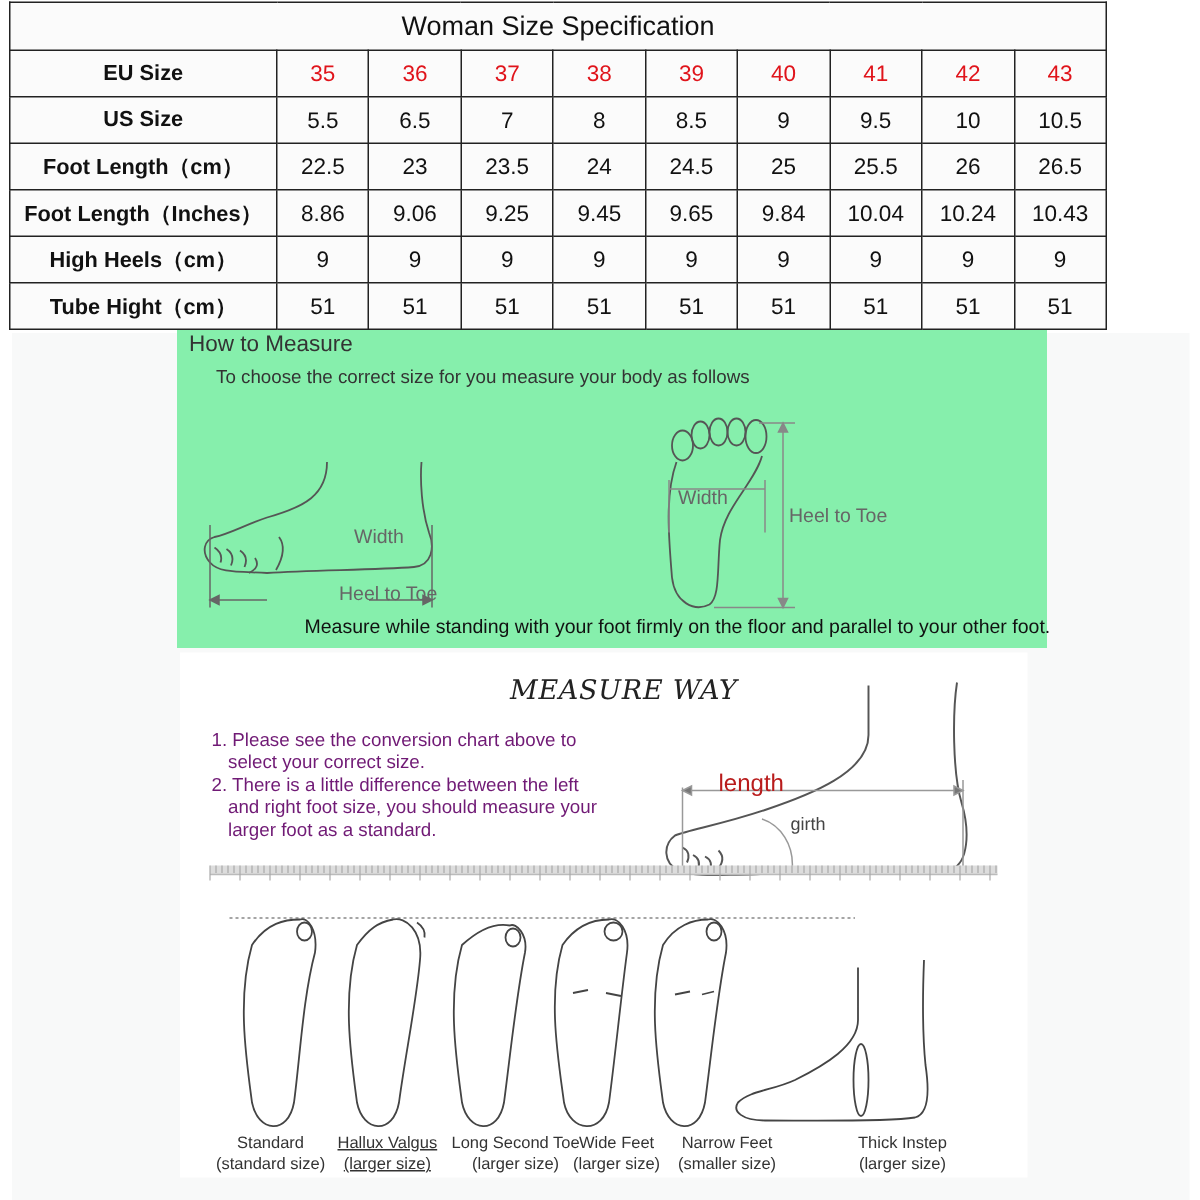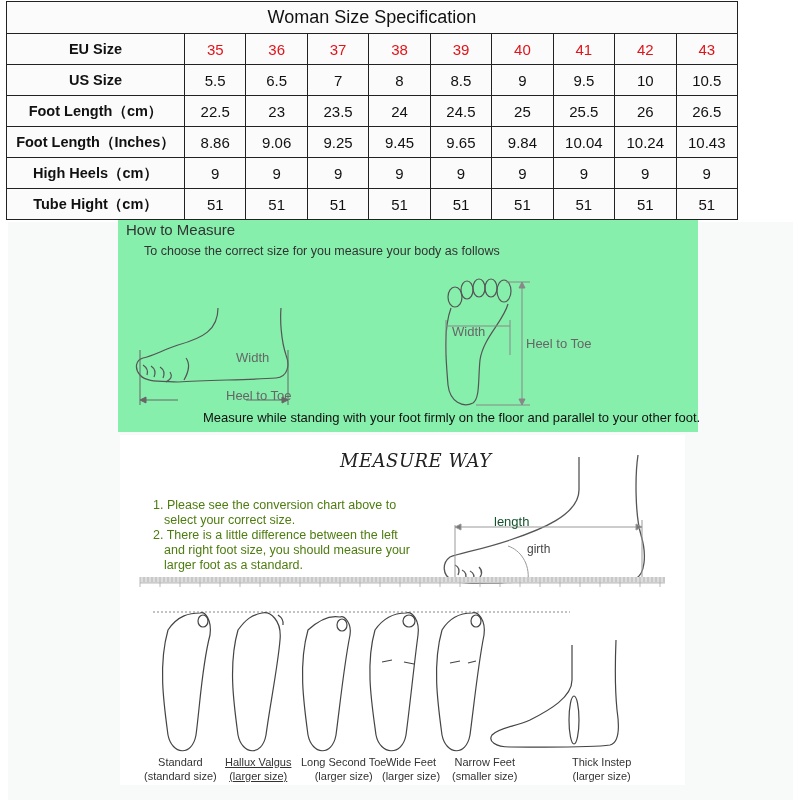--- a/index.html
+++ b/index.html
@@ -36,7 +36,7 @@
     position: absolute; left: 220px; top: 15px; font-family: "DejaVu Serif", serif; font-style: italic;
     font-size: 18px; letter-spacing: 0.5px; color: #222;
   }
-  .mw-list { position: absolute; left: 17px; top: 47px; font-size: 12.5px; line-height: 15px; color: #4d7c0f; margin: 16px; padding: 0; list-style: none; }
+  .mw-list { position: absolute; left: 17px; top: 47px; font-size: 12.5px; line-height: 15px; color: #701a75; margin: 4px; padding: 0; list-style: none; }
   .mw-list li { margin: 0; padding-left: 11px; text-indent: -11px; }
   .foot-caption { position: absolute; font-size: 11px; color: #333; text-align: center; line-height: 14px; white-space: nowrap; }
   svg { position: absolute; overflow: visible; }

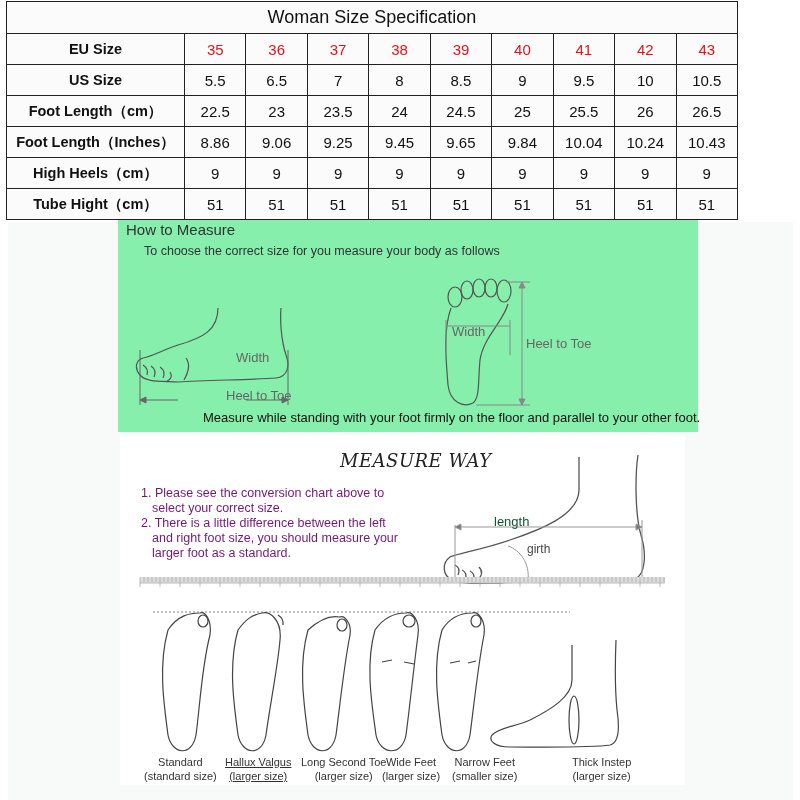--- a/index.html
+++ b/index.html
@@ -371,7 +371,7 @@
       <ellipse cx="454" cy="285" rx="5" ry="24"></ellipse>
     </g>
   </svg>
-  <div class="dim-label" style="left:359px;top:79px;font-size:13px;color:#14532d;margin-left:15px;">length</div>
+  <div class="dim-label" style="left:359px;top:79px;font-size:16px;color:#b91c1c;">length</div>
   <div class="dim-label" style="left:407px;top:107px;font-size:12px;color:#444;">girth</div>
 
   <div class="foot-caption" style="left:24px;top:320px;">

